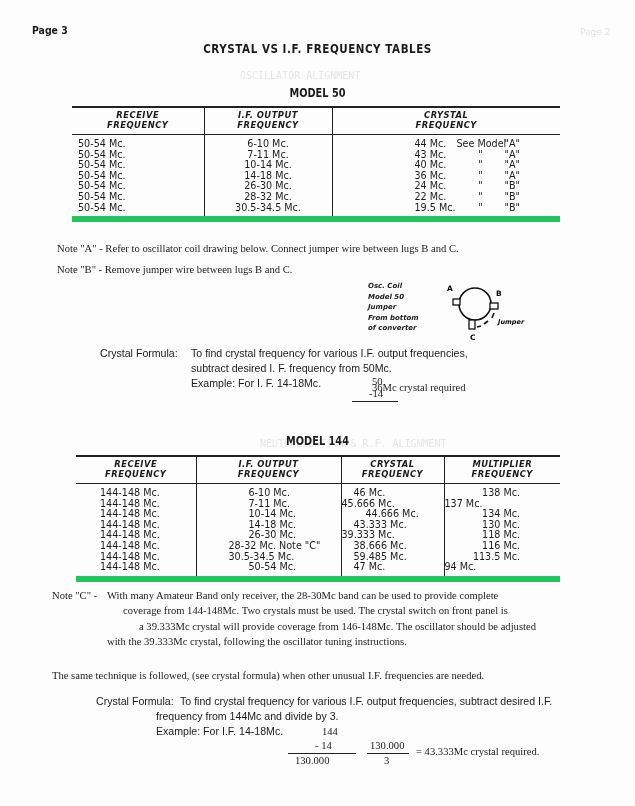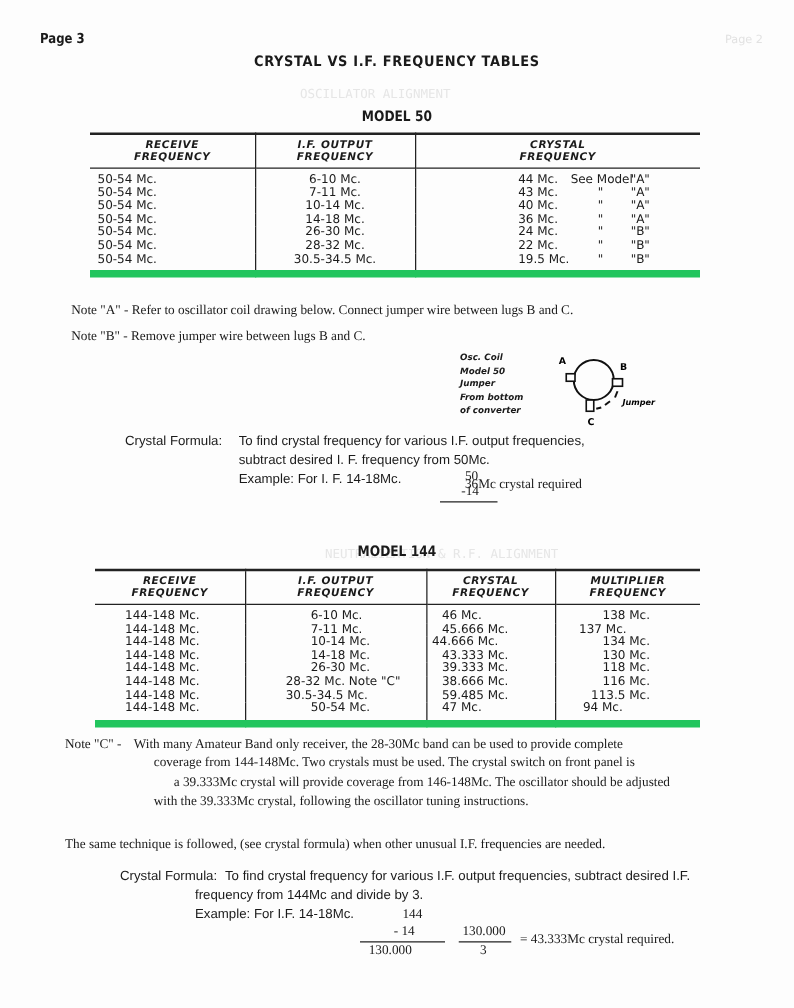--- a/index.html
+++ b/index.html
@@ -159,7 +159,7 @@
       <tr>
         <td class="vr" style="padding-left:24px">144-148 Mc.</td>
         <td class="vr" style="padding-left:52px;white-space:nowrap">7-11 Mc.</td>
-        <td class="vr" style="padding-left:12px">45.666 Mc.</td>
+        <td class="vr" style="">45.666 Mc.</td>
         <td style="text-align:center;padding-right:40px">137 Mc.</td>
       </tr>
       <tr>

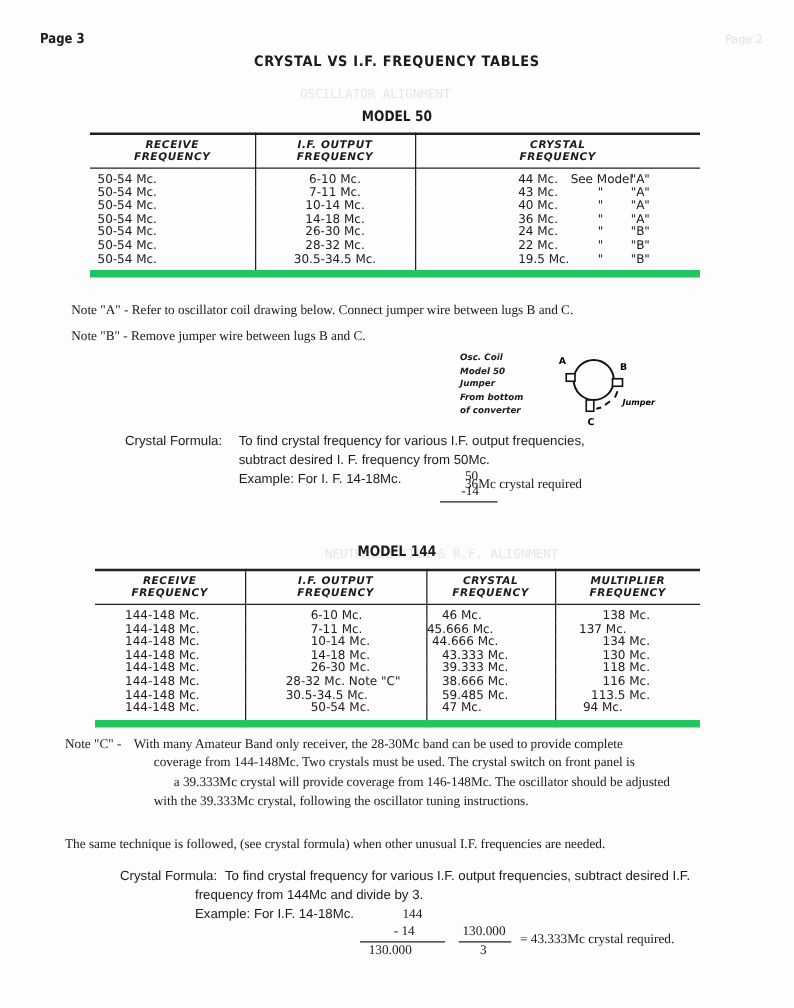--- a/index.html
+++ b/index.html
@@ -160,7 +160,7 @@
         <td class="vr" style="padding-left:24px">144-148 Mc.</td>
         <td class="vr" style="padding-left:52px;white-space:nowrap">7-11 Mc.</td>
         <td class="vr" style="">45.666 Mc.</td>
-        <td style="text-align:center;padding-right:40px">137 Mc.</td>
+        <td style="text-align:left;padding-right:40px">137 Mc.</td>
       </tr>
       <tr>
         <td class="vr" style="padding-left:24px">144-148 Mc.</td>

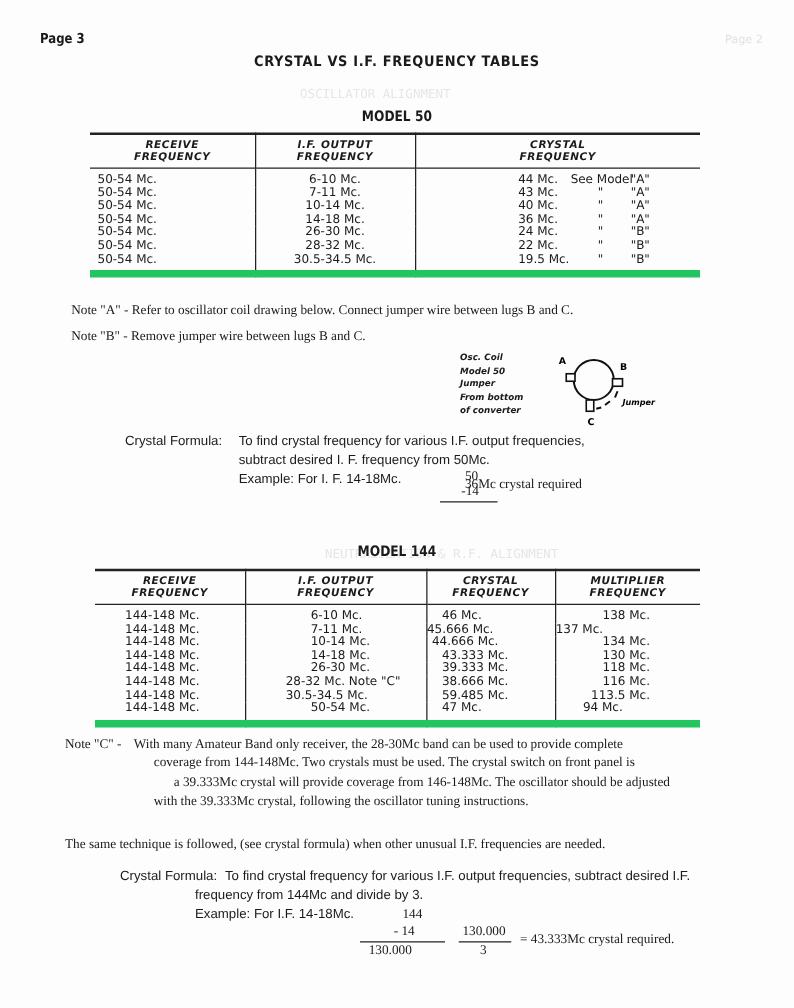--- a/index.html
+++ b/index.html
@@ -165,7 +165,7 @@
       <tr>
         <td class="vr" style="padding-left:24px">144-148 Mc.</td>
         <td class="vr" style="padding-left:52px;white-space:nowrap">10-14 Mc.</td>
-        <td class="vr" style="padding-left:4px">44.666 Mc.</td>
+        <td class="vr" style="padding-left:24px">44.666 Mc.</td>
         <td style="text-align:right;padding-right:40px">134 Mc.</td>
       </tr>
       <tr>

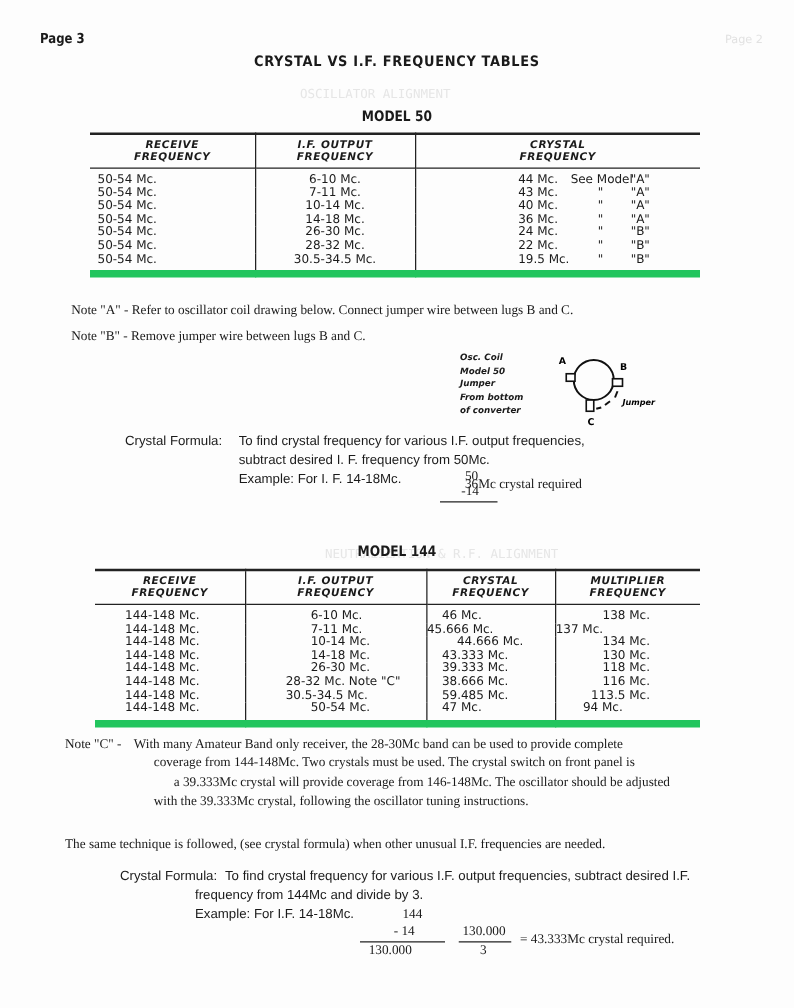--- a/index.html
+++ b/index.html
@@ -177,7 +177,7 @@
       <tr>
         <td class="vr" style="padding-left:24px">144-148 Mc.</td>
         <td class="vr" style="padding-left:52px;white-space:nowrap">26-30 Mc.</td>
-        <td class="vr" style="padding-left:12px">39.333 Mc.</td>
+        <td class="vr" style="">39.333 Mc.</td>
         <td style="text-align:right;padding-right:40px">118 Mc.</td>
       </tr>
       <tr>

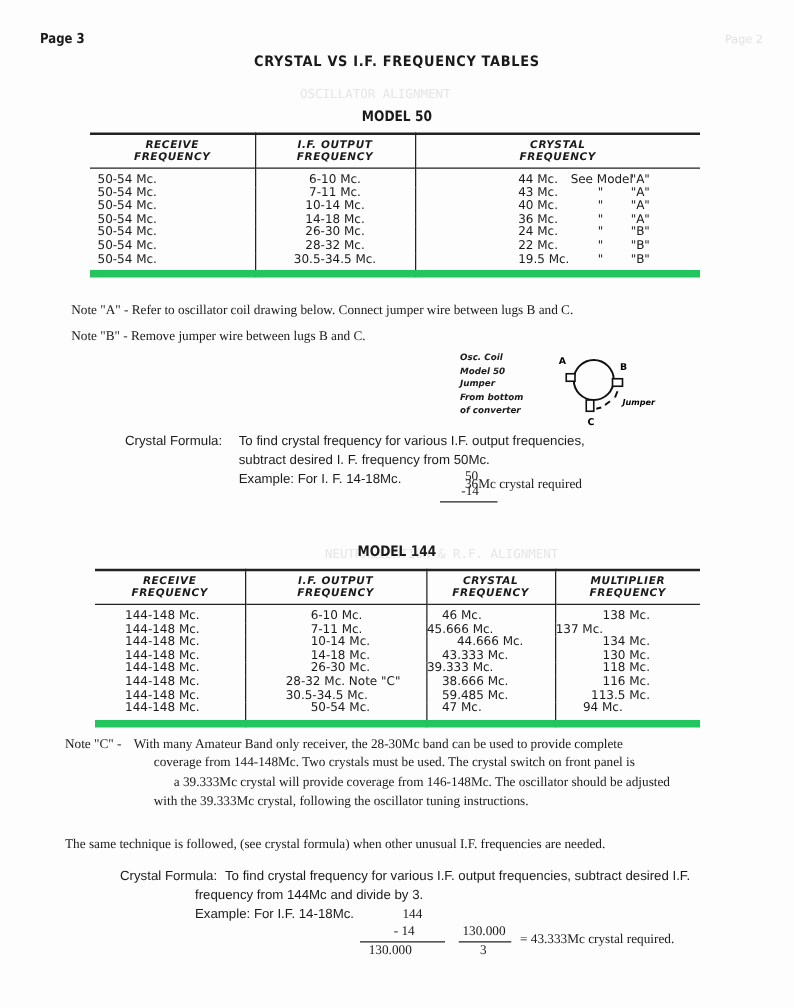--- a/index.html
+++ b/index.html
@@ -196,7 +196,7 @@
         <td class="vr" style="padding-left:24px">144-148 Mc.</td>
         <td class="vr" style="padding-left:52px;white-space:nowrap">50-54 Mc.</td>
         <td class="vr" style="padding-left:12px">47 Mc.</td>
-        <td style="text-align:center;padding-right:40px">94 Mc.</td>
+        <td style="text-align:left;padding-right:40px">94 Mc.</td>
       </tr>
     </tbody>
 </table>

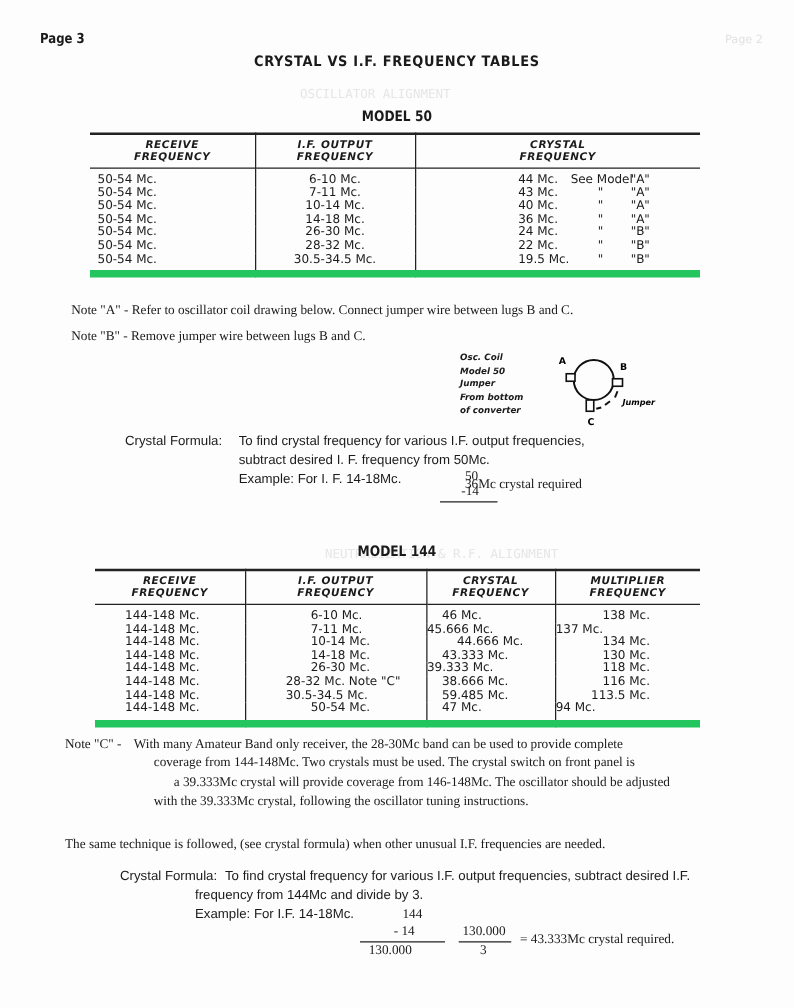--- a/index.html
+++ b/index.html
@@ -208,7 +208,7 @@
   <div>With many Amateur Band only receiver, the 28-30Mc band can be used to provide complete</div>
   <div style="margin-left:16px">coverage from 144-148Mc.  Two crystals must be used.  The crystal switch on front panel is</div>
   <div style="margin-left:32px">a 39.333Mc crystal will provide coverage from 146-148Mc.  The oscillator should be adjusted</div>
-  <div style="margin-left:16px">with the 39.333Mc crystal, following the oscillator tuning instructions.</div>
+  <div style="">with the 39.333Mc crystal, following the oscillator tuning instructions.</div>
 </div>
 
 <div class="abs note" style="left:52px;top:670px;">The same technique is followed, (see crystal formula) when other unusual I.F. frequencies are needed.</div>

